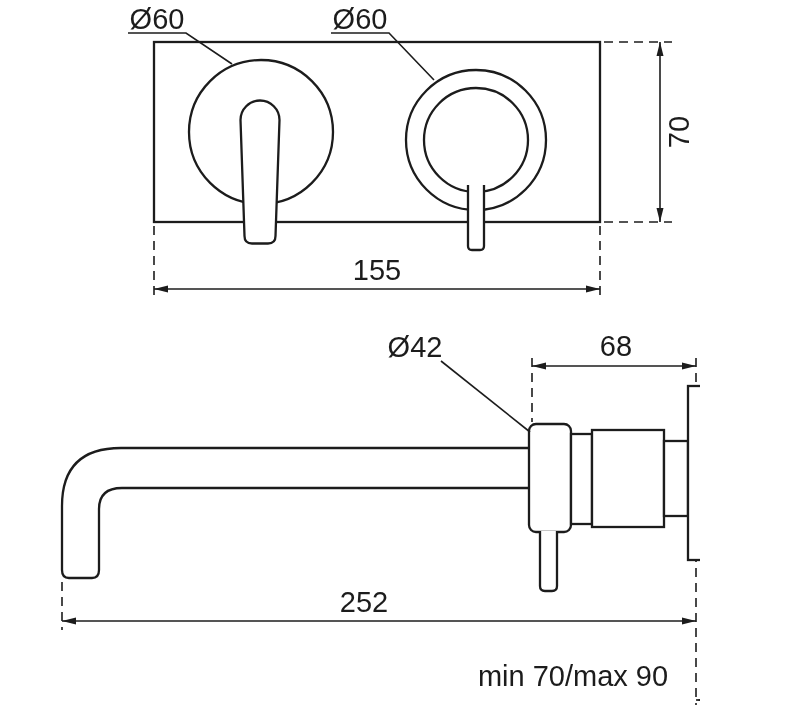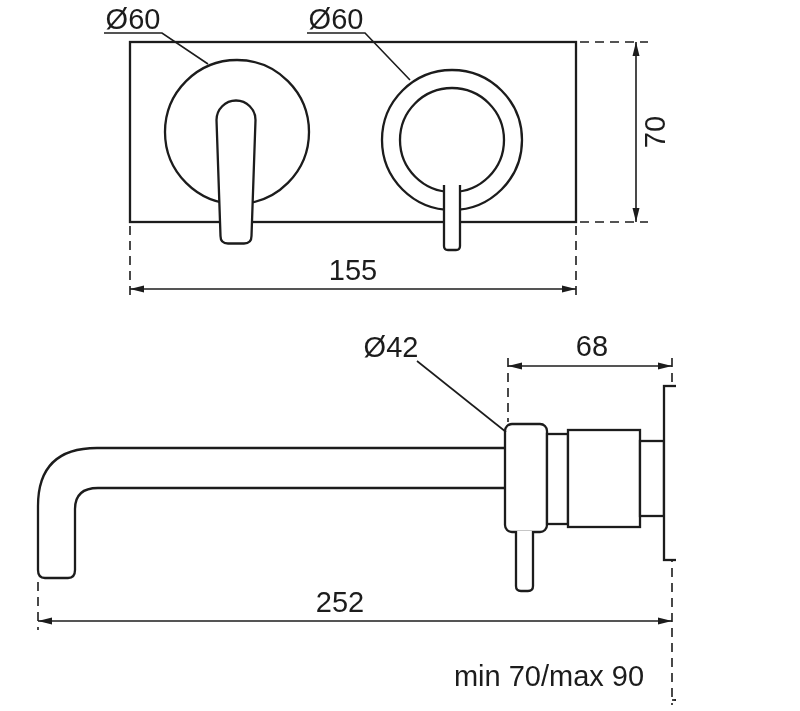--- a/index.html
+++ b/index.html
@@ -13,6 +13,7 @@
     background: #ffffff;
     position: relative;
     overflow: hidden;
+    padding-left: 24px;
   }
   svg text {
     font-family: "Liberation Sans", sans-serif;

